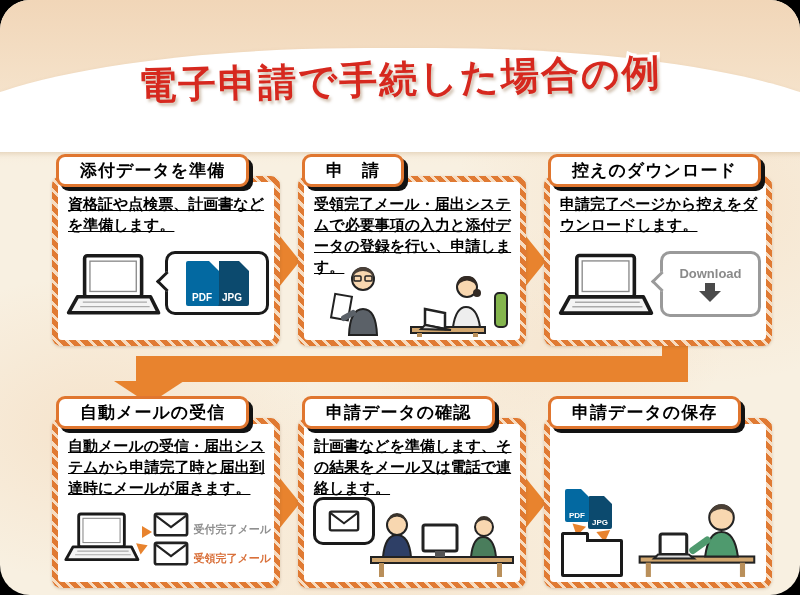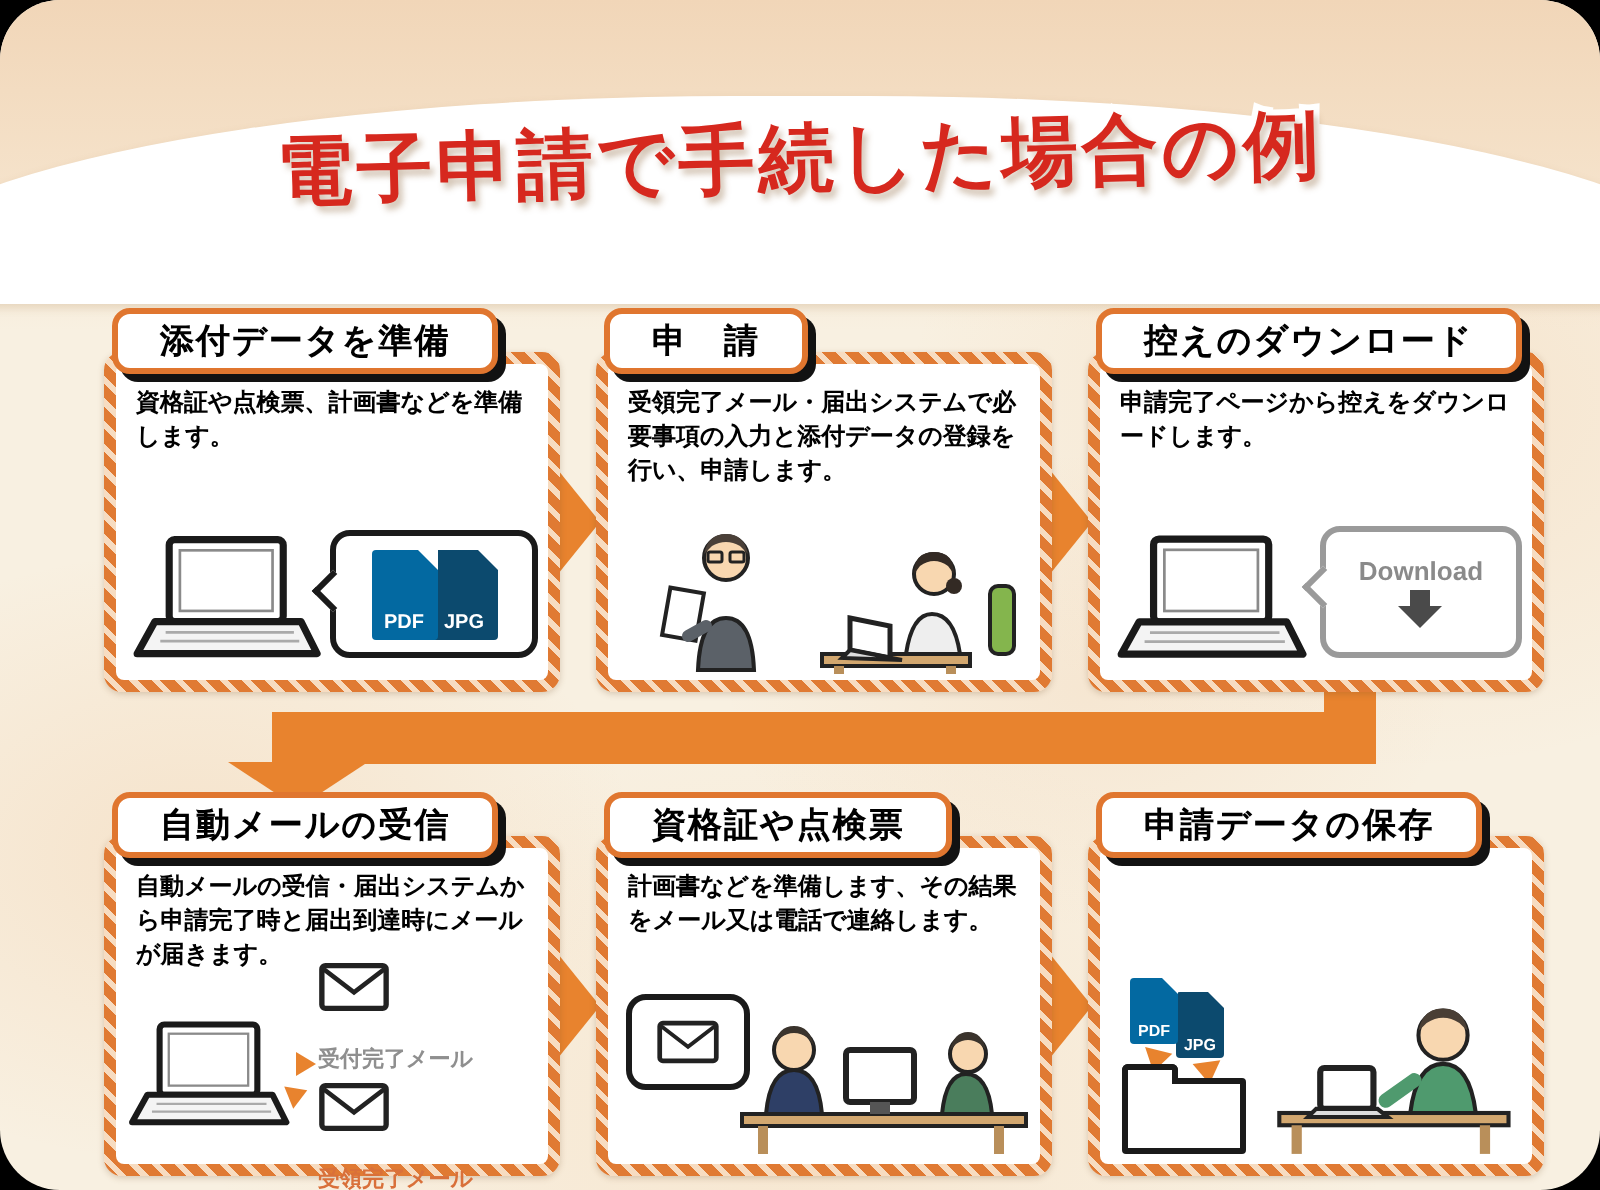--- a/index.html
+++ b/index.html
@@ -46,7 +46,7 @@
     font-size:17px;font-weight:bold;color:#000;letter-spacing:1px;white-space:nowrap;
     box-shadow:4px 4px 0 #121212;
   }
-  .body-text{padding:11px 8px 0 10px;font-size:12px;line-height:1.4;color:#000;font-weight:600;}
+  .body-text{padding:11px 8px 0 10px;font-size:15px;line-height:1.4;color:#000;font-weight:600;text-decoration:underline;}
   .art{position:absolute;left:3px;right:3px;bottom:3px;}
   #box1{left:52px;top:176px;} #box2{left:298px;top:176px;} #box3{left:544px;top:176px;}
   #box4{left:52px;top:418px;} #box5{left:298px;top:418px;} #box6{left:544px;top:418px;}

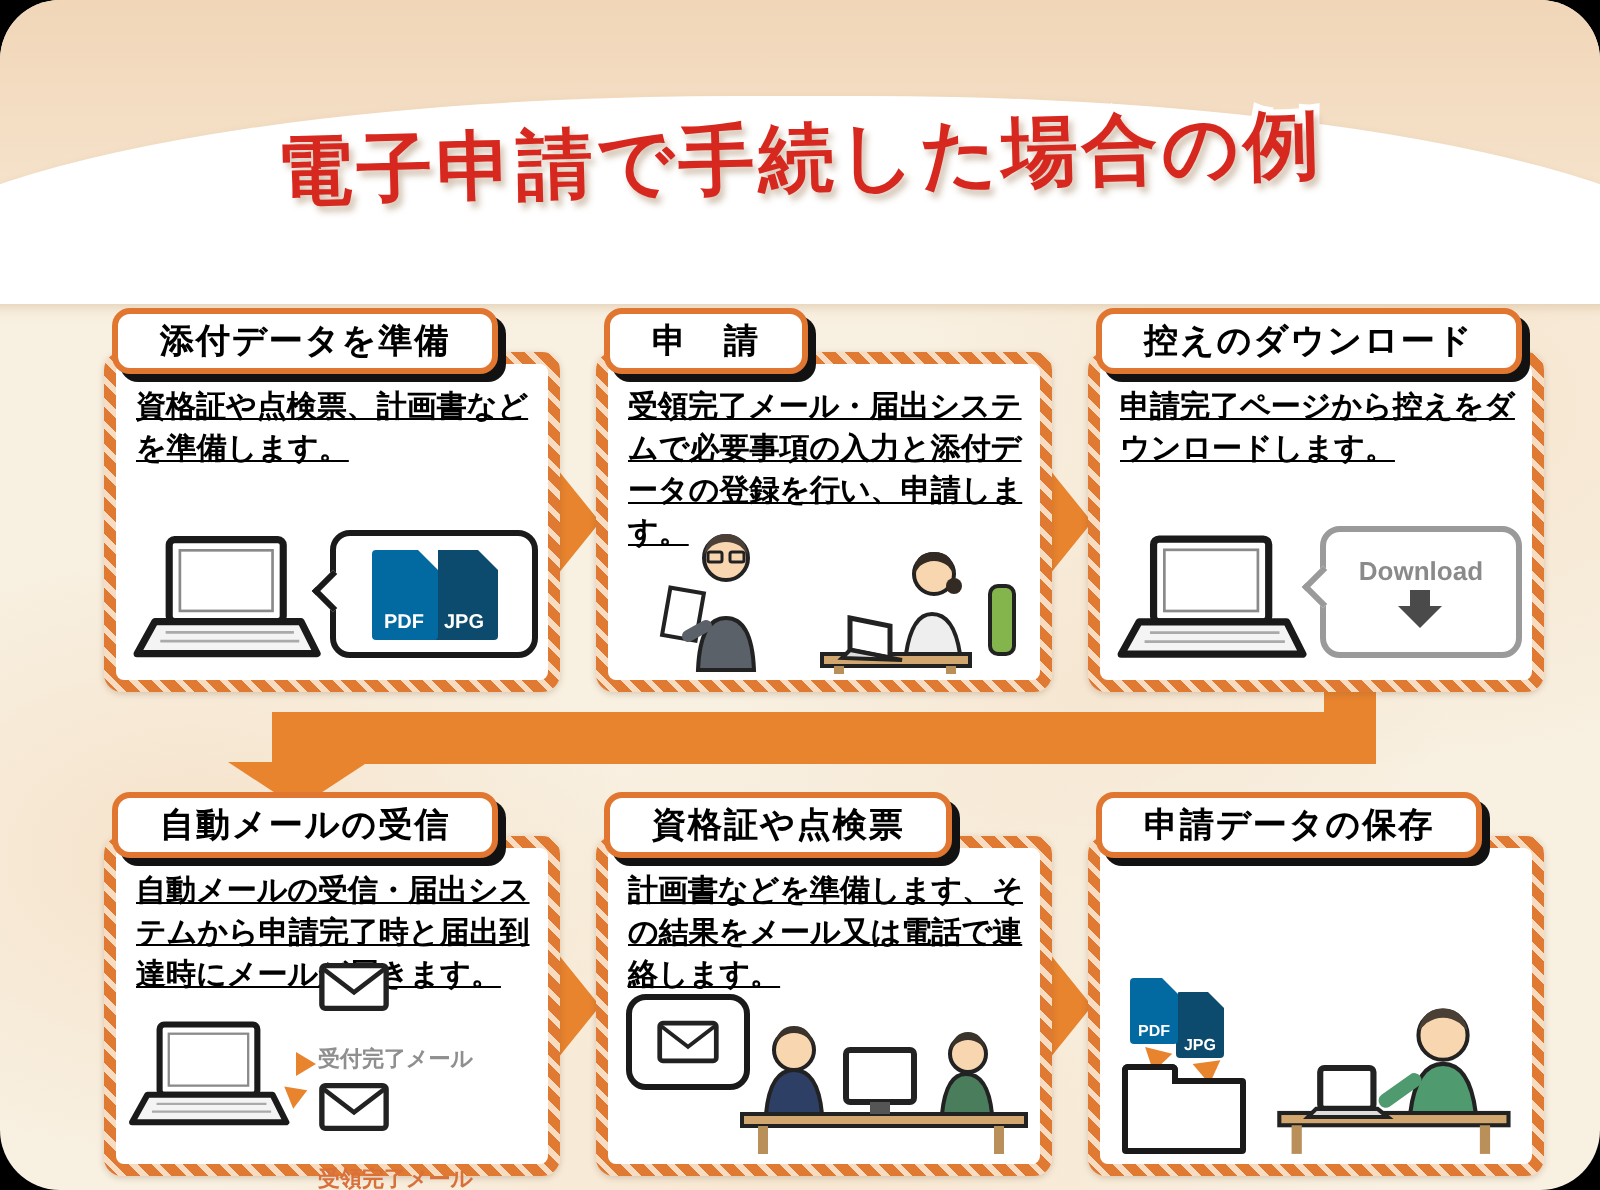--- a/index.html
+++ b/index.html
@@ -74,7 +74,7 @@
   .file.jpg{background:#0c4a6e;margin-left:-3px;}
   .file-sm{width:24px;height:31px;font-size:8px;padding-bottom:2px;}
   .file-sm::before{border-top-width:8px;border-left-width:8px;}
-  .art-row{display:flex;align-items:flex-end;}
+  .art-row{display:flex;}
   .dl-label{color:#8a8a8a;font-size:13px;font-weight:bold;}
   .dl-stem{width:10px;height:8px;background:#4a4a4a;margin:2px auto 0;}
   .dl-tri{width:0;height:0;margin:0 auto;border-left:11px solid transparent;

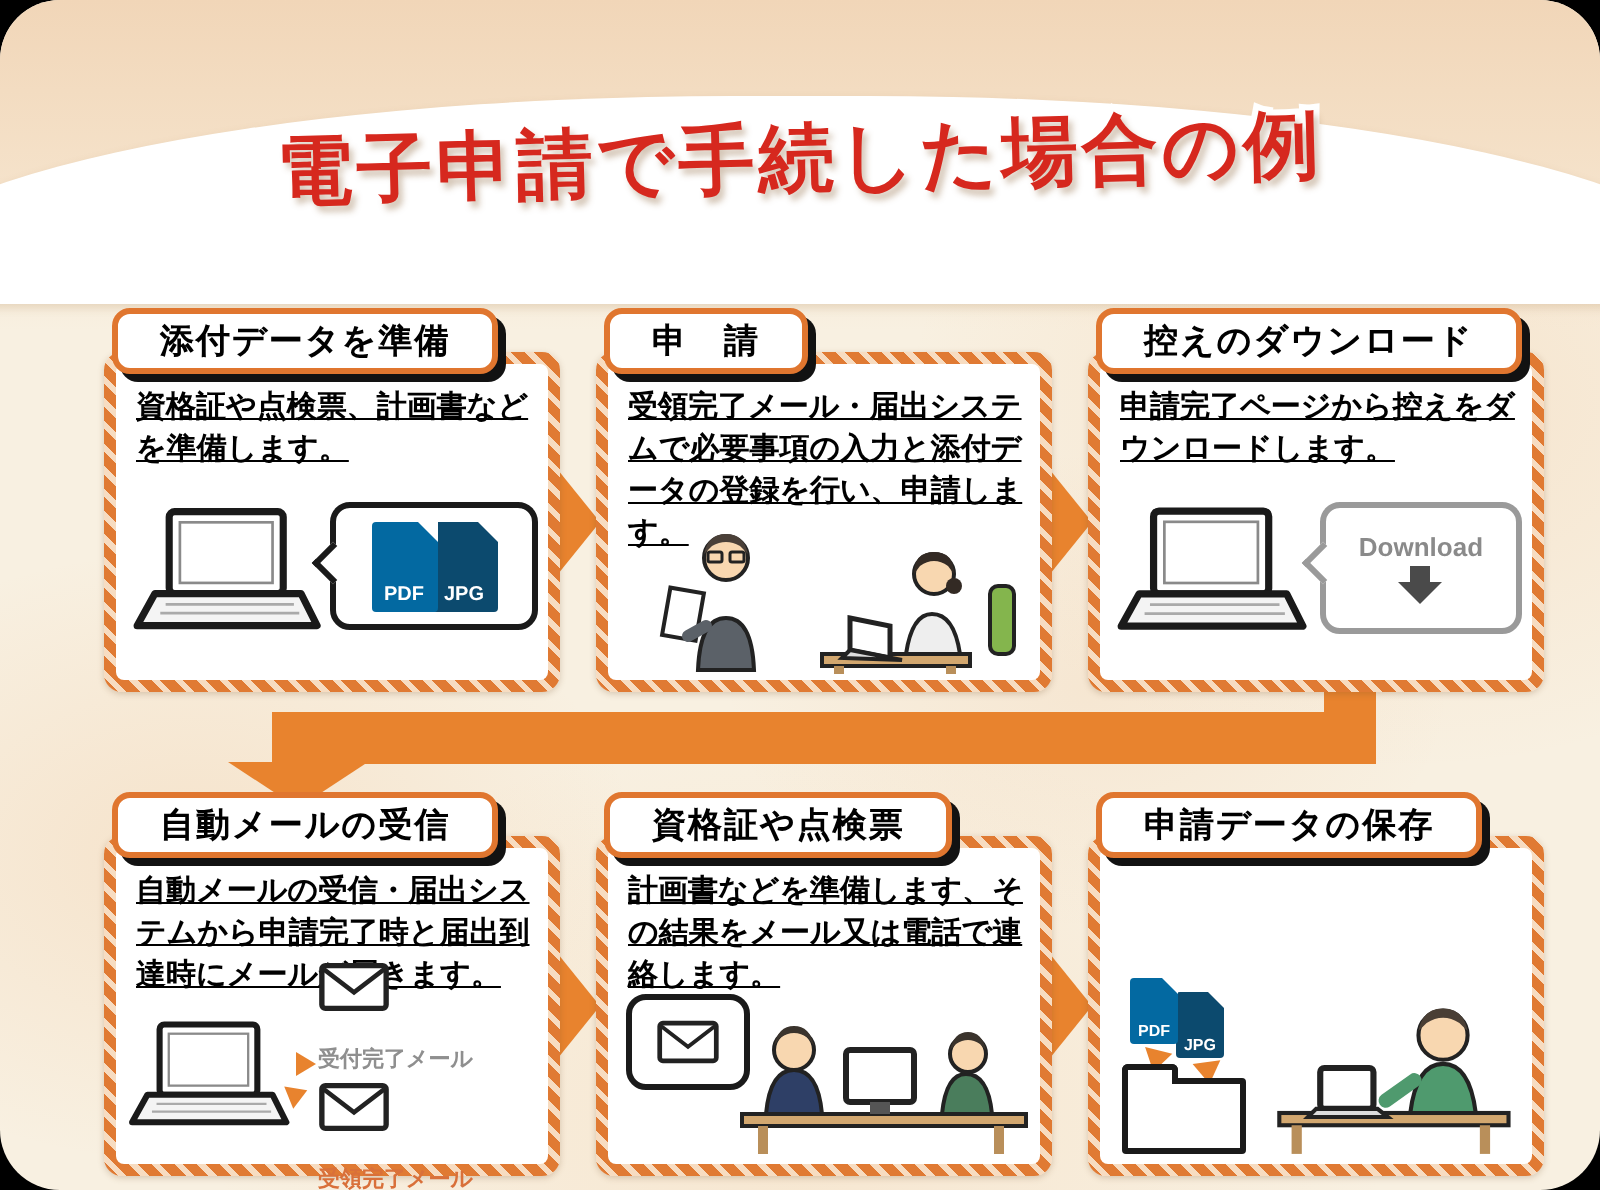--- a/index.html
+++ b/index.html
@@ -222,7 +222,7 @@
   </div>
 
   <div class="box" id="box5">
-    <div class="head">資格証や点検票</div>
+    <div class="head">申請データの確認</div>
     <div class="box-inner">
       <div class="body-text">計画書などを準備します、その結果をメール又は電話で連絡します。</div>
       <div class="art" style="height:82px;">

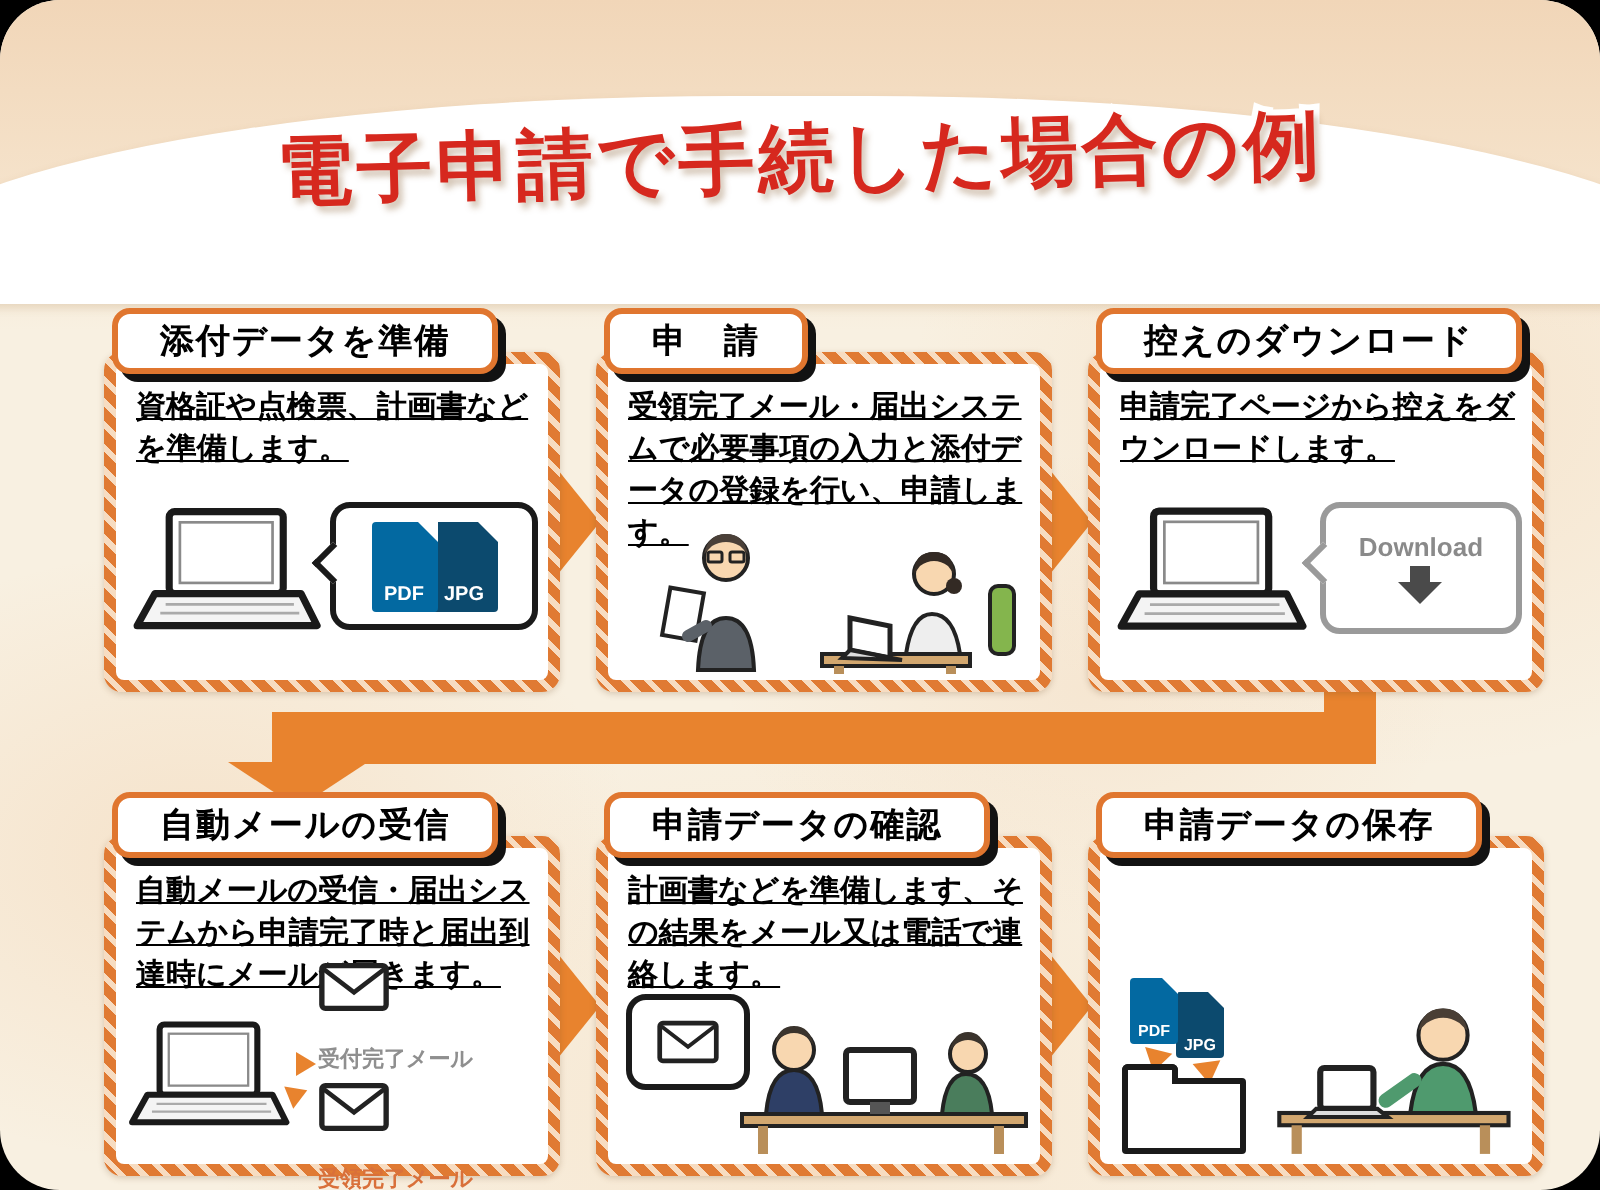--- a/index.html
+++ b/index.html
@@ -79,7 +79,7 @@
   .dl-stem{width:10px;height:8px;background:#4a4a4a;margin:2px auto 0;}
   .dl-tri{width:0;height:0;margin:0 auto;border-left:11px solid transparent;
     border-right:11px solid transparent;border-top:11px solid #4a4a4a;}
-  .mailrow{display:flex;align-items:flex-start;gap:16px;margin:4px 0;flex-direction:column;}
+  .mailrow{display:flex;align-items:flex-end;gap:4px;margin:4px 0;}
   .mail-label-1{font-size:11px;font-weight:bold;color:#8f8f8f;white-space:nowrap;}
   .mail-label-2{font-size:11px;font-weight:bold;color:#d9703a;white-space:nowrap;}
   .spark{width:0;height:0;border-top:6px solid transparent;border-bottom:6px solid transparent;

